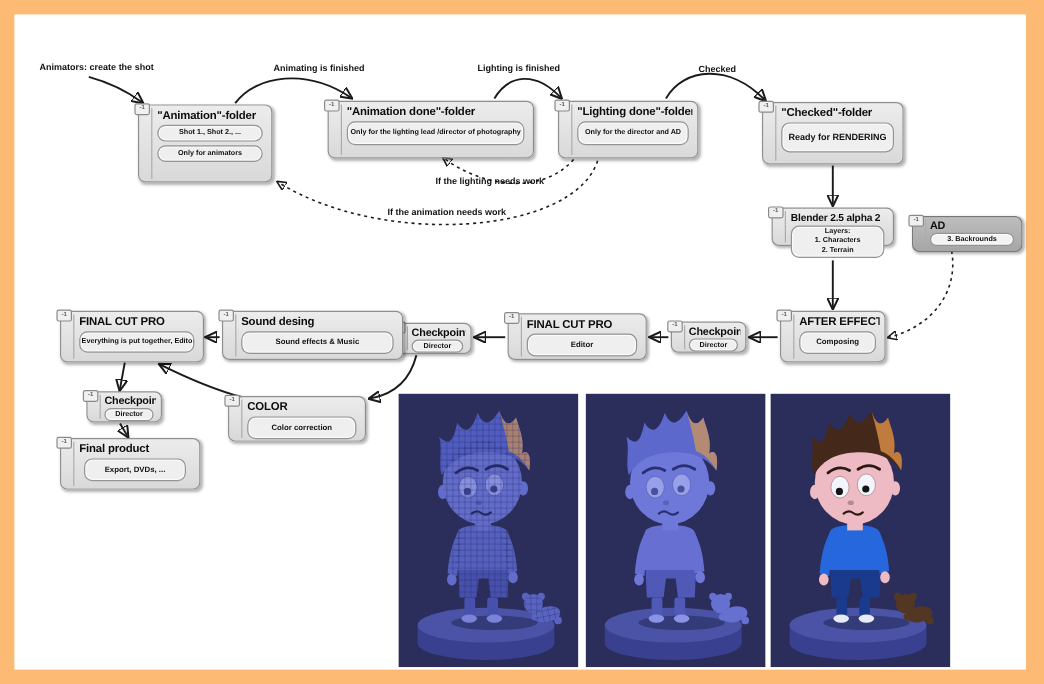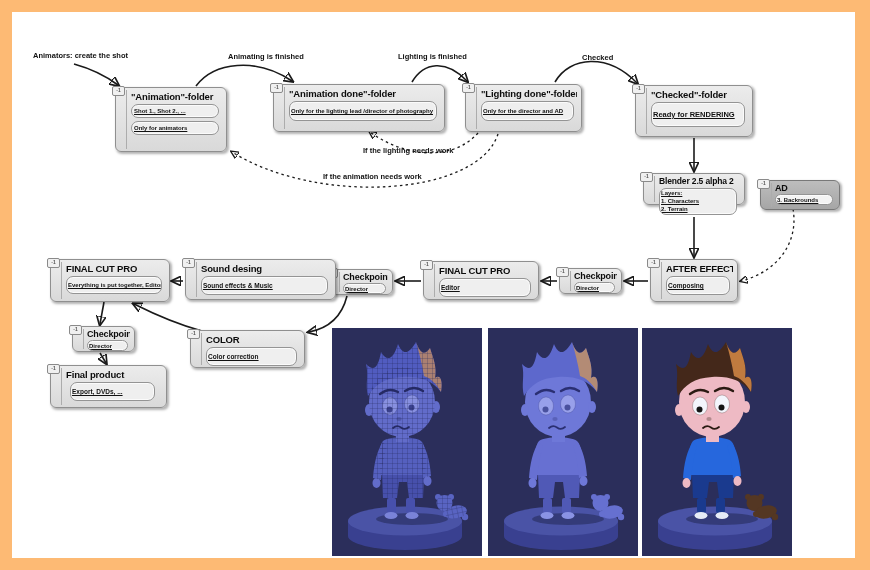--- a/index.html
+++ b/index.html
@@ -15,8 +15,8 @@
   .node .title{position:relative;font-weight:bold;font-size:9.5px;letter-spacing:-.15px;color:#0c0c0c;
         margin:3px 4px 1px 15px;white-space:nowrap;overflow:hidden;}
   .node .sub{position:relative;border:1px solid #949494;border-radius:7px;background:#efefef;
-        box-shadow:inset 0 0 0 1px #fbfbfb;font-weight:bold;font-size:6.5px;color:#111;
-        margin:2px 7px 3px 15px;padding:3px 2px;white-space:nowrap;overflow:hidden;text-decoration:underline;}
+        box-shadow:inset 0 0 0 1px #fbfbfb;font-weight:bold;font-size:6.5px;color:#111;text-align:center;
+        margin:2px 7px 3px 15px;padding:3px 2px;white-space:nowrap;overflow:hidden;}
   .sub.tiny{font-size:6px;}
   .sub.pad{padding:6px 1px;}
   .sub.pad2{padding:5px 1px;}

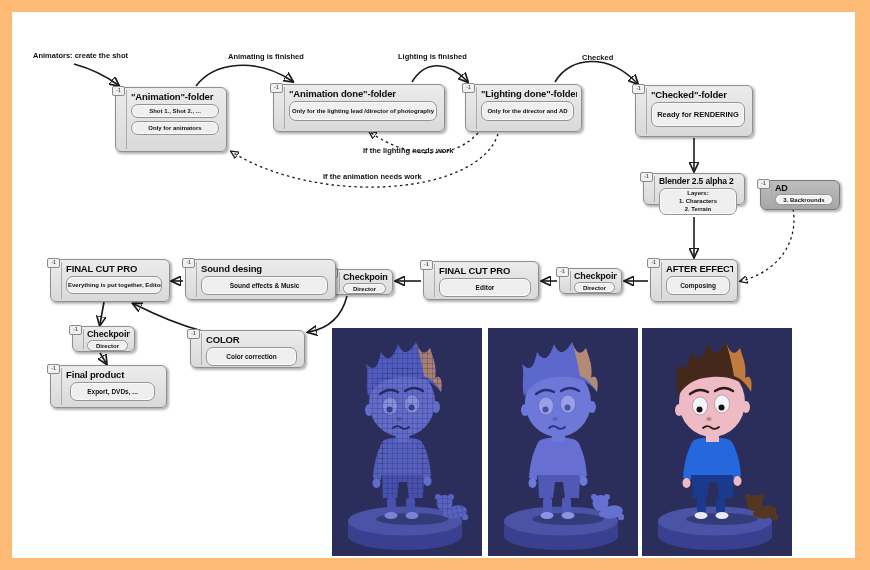--- a/index.html
+++ b/index.html
@@ -178,7 +178,7 @@
     </div>
   </div>
 
-  <div class="node n-small n-dark" style="left:760px;top:180px;width:80px;height:30px">
+  <div class="node n-small n-dark" style="left:760px;top:180px;width:92px;height:30px">
     <span class="badge">-1</span>
     <div class="title">AD</div>
     <div class="sub">3. Backrounds</div>

